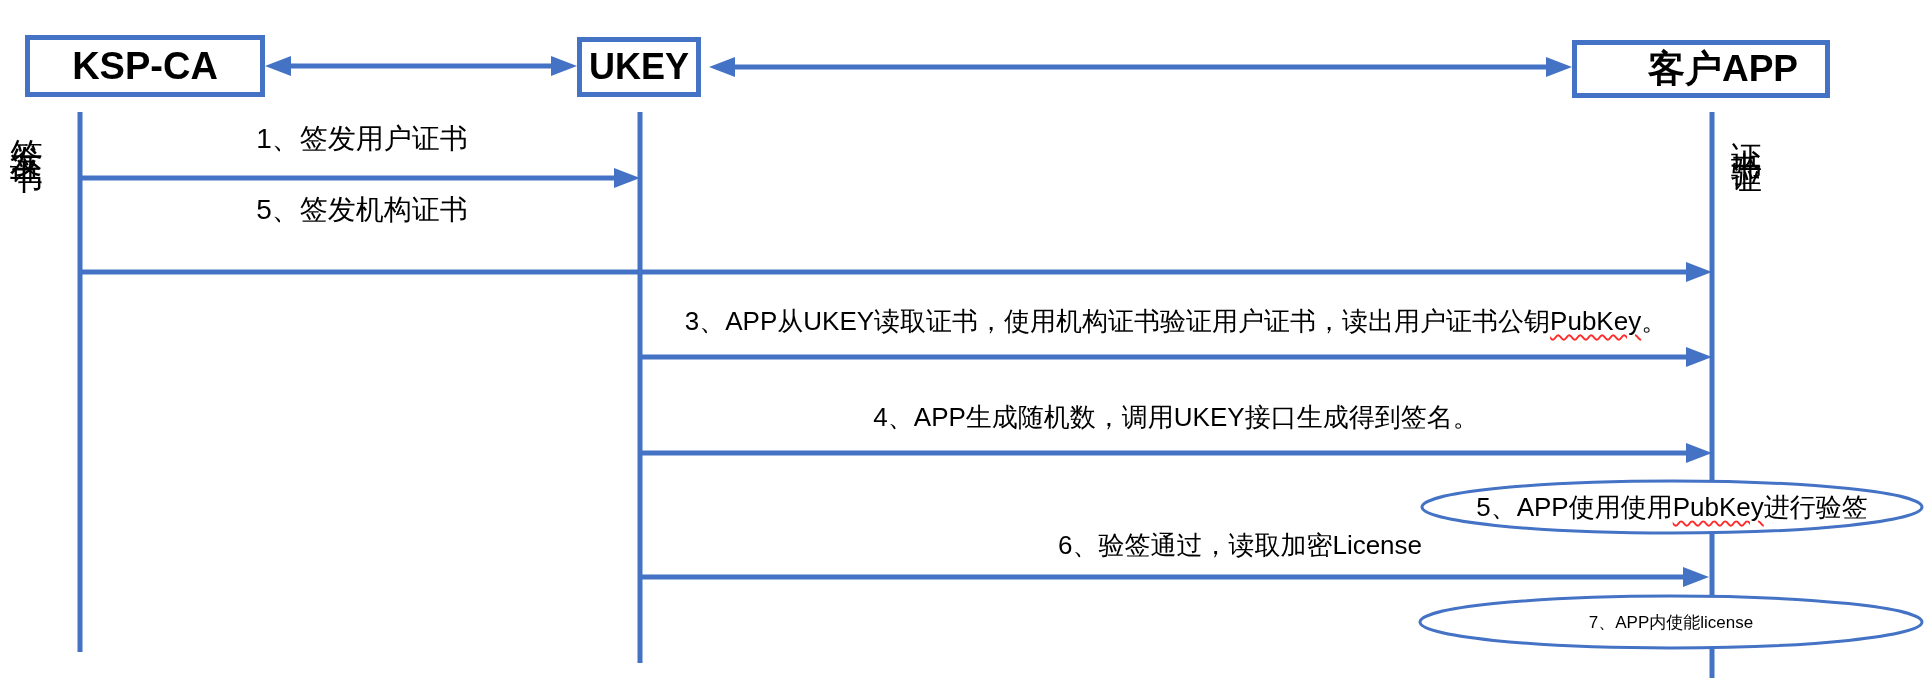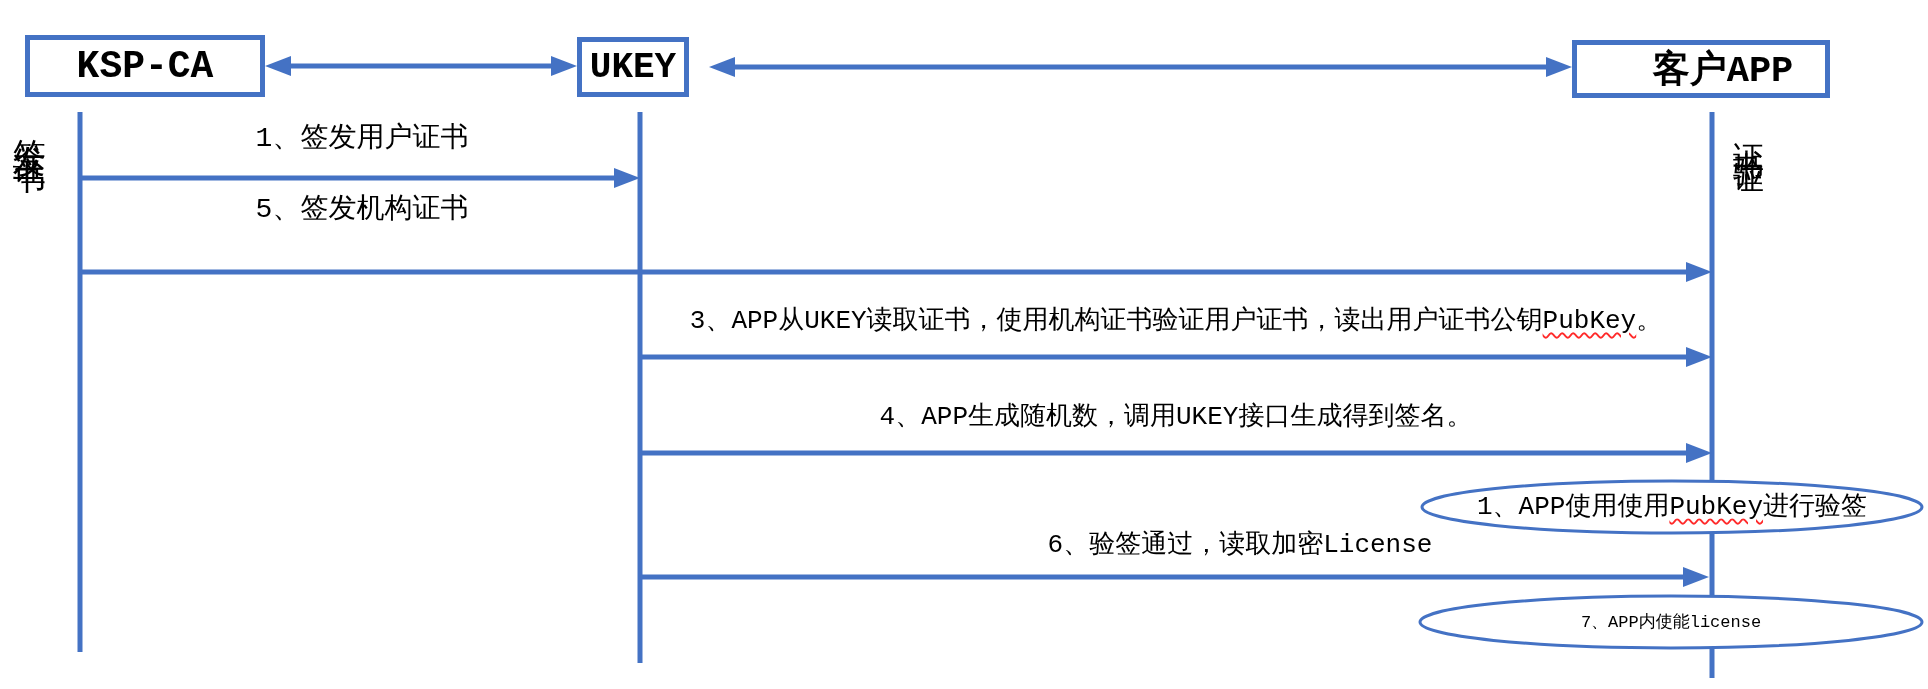--- a/index.html
+++ b/index.html
@@ -6,7 +6,7 @@
   html,body { margin:0; padding:0; background:#ffffff; }
   .stage {
     position:relative; width:1928px; height:689px; background:#ffffff;
-    font-family:Liberation Mono, monospace; overflow:hidden;text-align:right;
+    font-family:Liberation Sans, sans-serif; overflow:hidden;text-align:right;
   }
   svg.layer { position:absolute; left:0; top:0; width:1928px; height:689px; }
   .ln   { stroke:var(--accent); stroke-width:5; fill:none; }

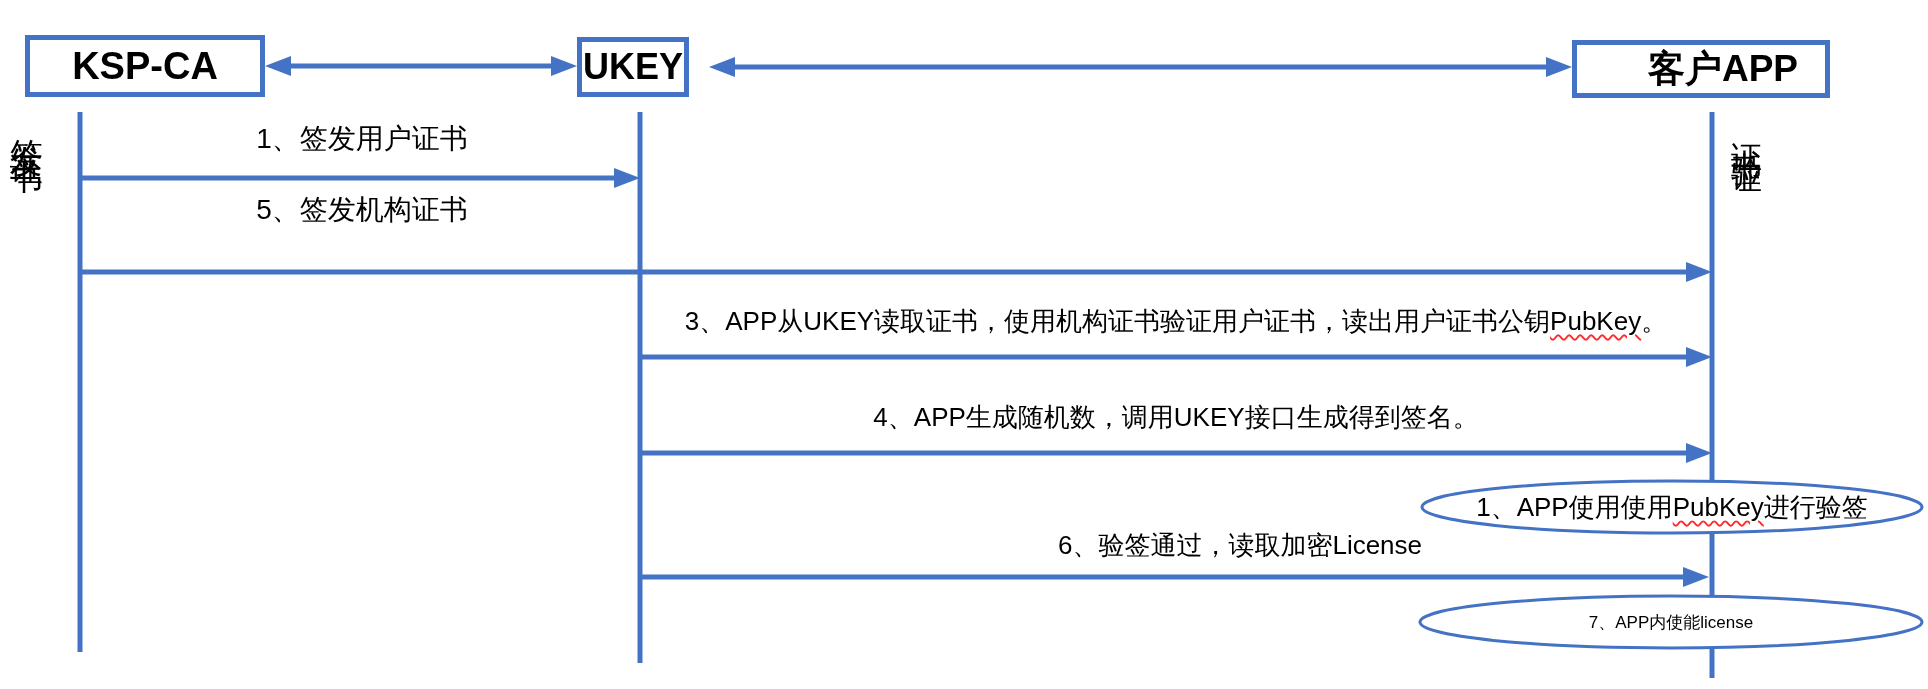--- a/index.html
+++ b/index.html
@@ -74,7 +74,7 @@
   <div class="actor-box" style="left:25px; top:35px; width:240px; height:62px; font-size:38px;">
     <span>KSP-CA</span>
   </div>
-  <div class="actor-box" style="left:577px; top:37px; width:112px; height:60px; font-size:36px;">
+  <div class="actor-box" style="left:577px; top:37px; width:124px; height:60px; font-size:36px;">
     <span>UKEY</span>
   </div>
   <div class="actor-box" style="left:1572px; top:40px; width:258px; height:58px; font-size:37px;padding-left:44px;">

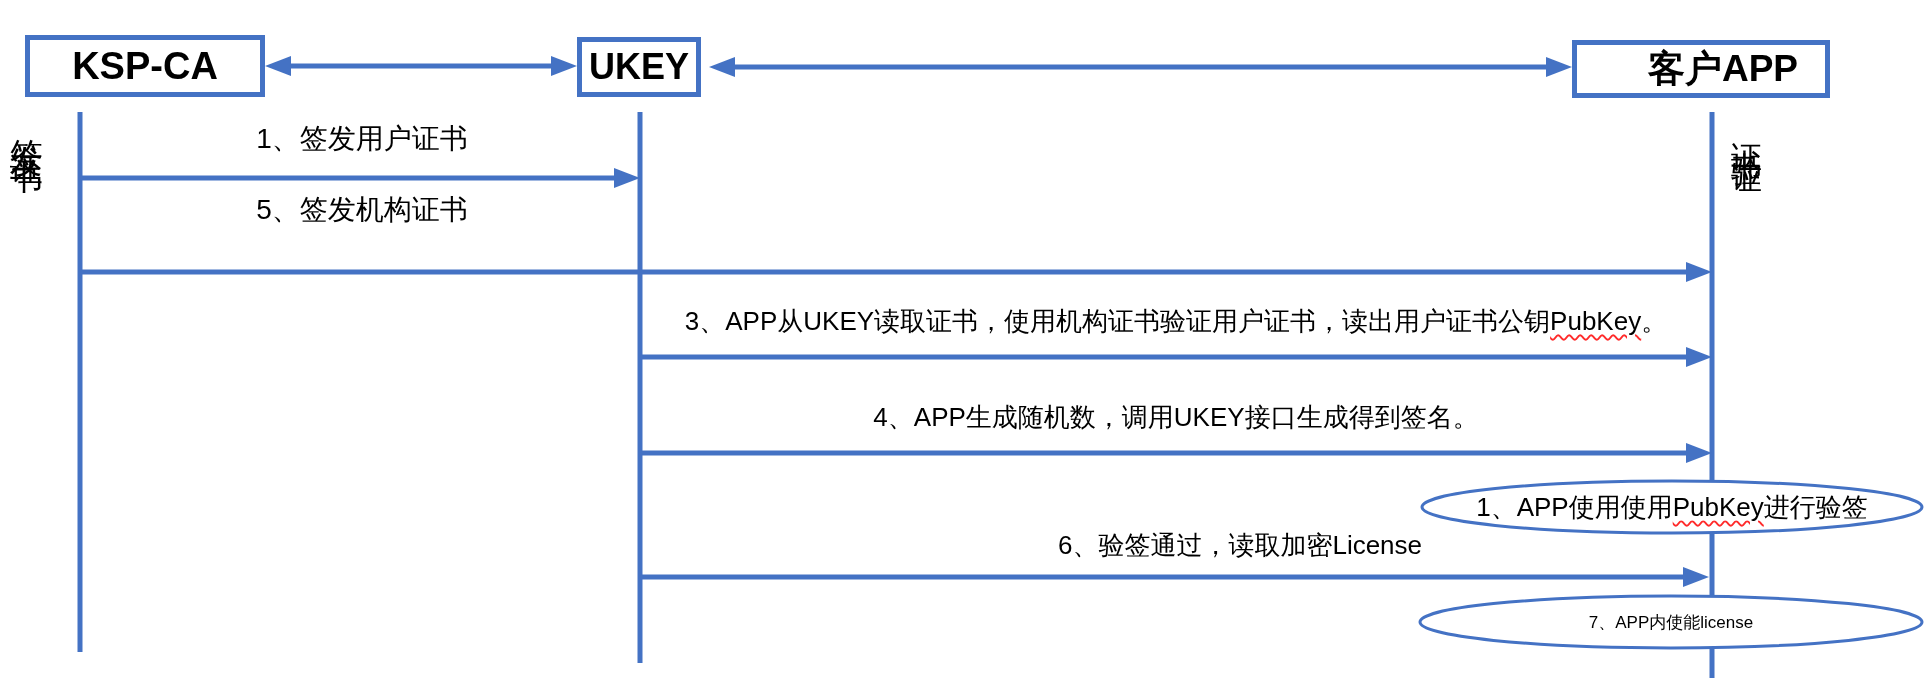--- a/index.html
+++ b/index.html
@@ -93,7 +93,7 @@
   <div class="lbl center" style="left:1240px; top:530px; font-size:26px;">6、验签通过，读取加密License</div>
 
   <div class="lbl note-text" style="left:1672px; top:508px; font-size:26px;">
-    <span>1、APP使用使用</span><span class="sq">PubKey</span><span>进行验签</span>
+    <span>5、APP使用使用</span><span class="sq">PubKey</span><span>进行验签</span>
   </div>
   <div class="lbl note-text" style="left:1671px; top:623px; font-size:17px;">7、APP内使能license</div>
 

